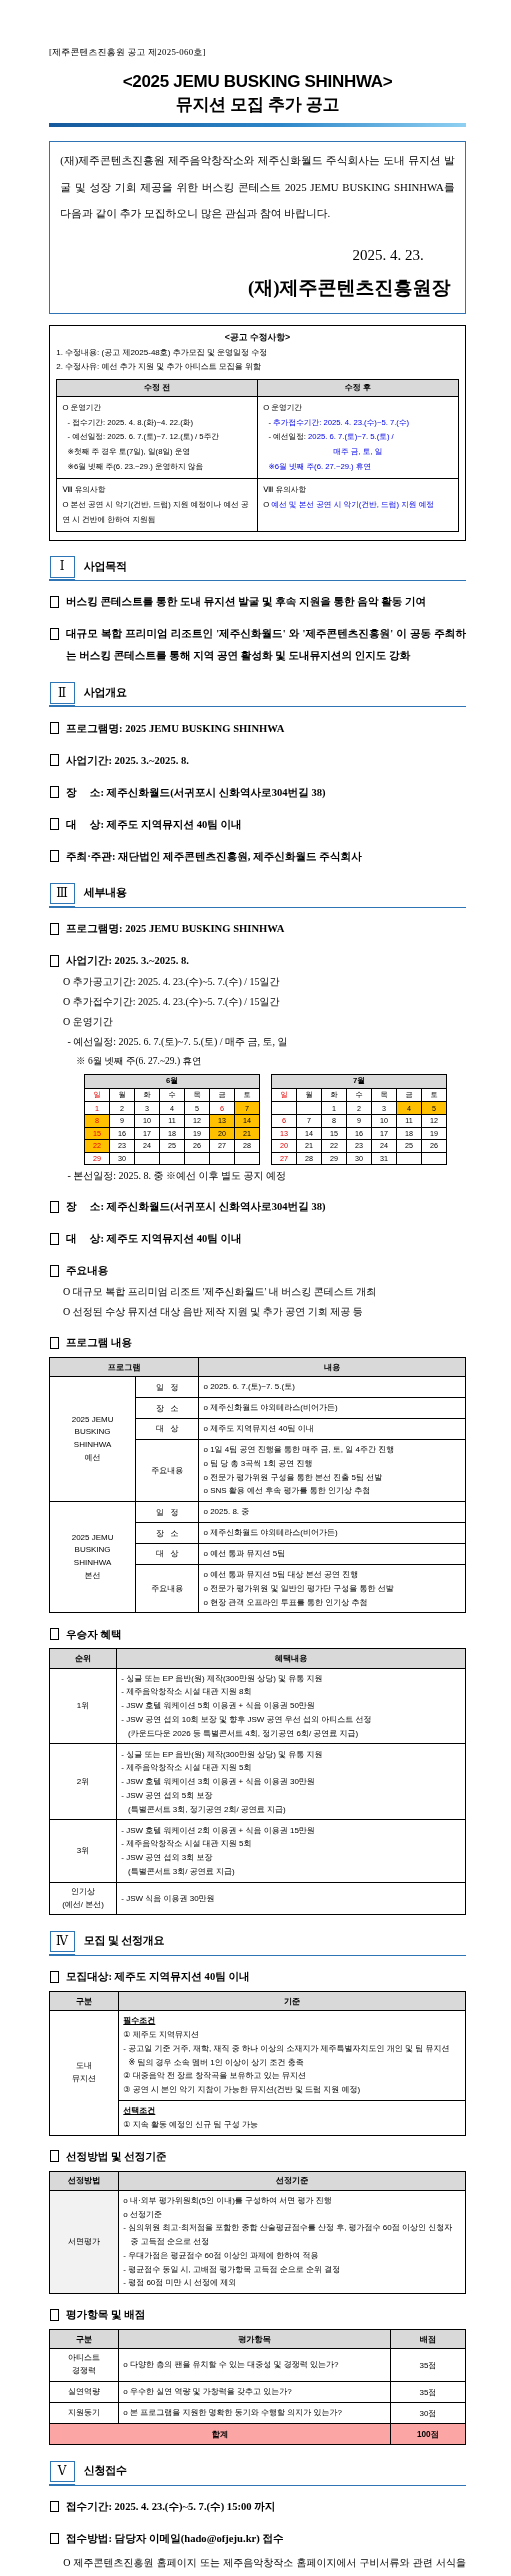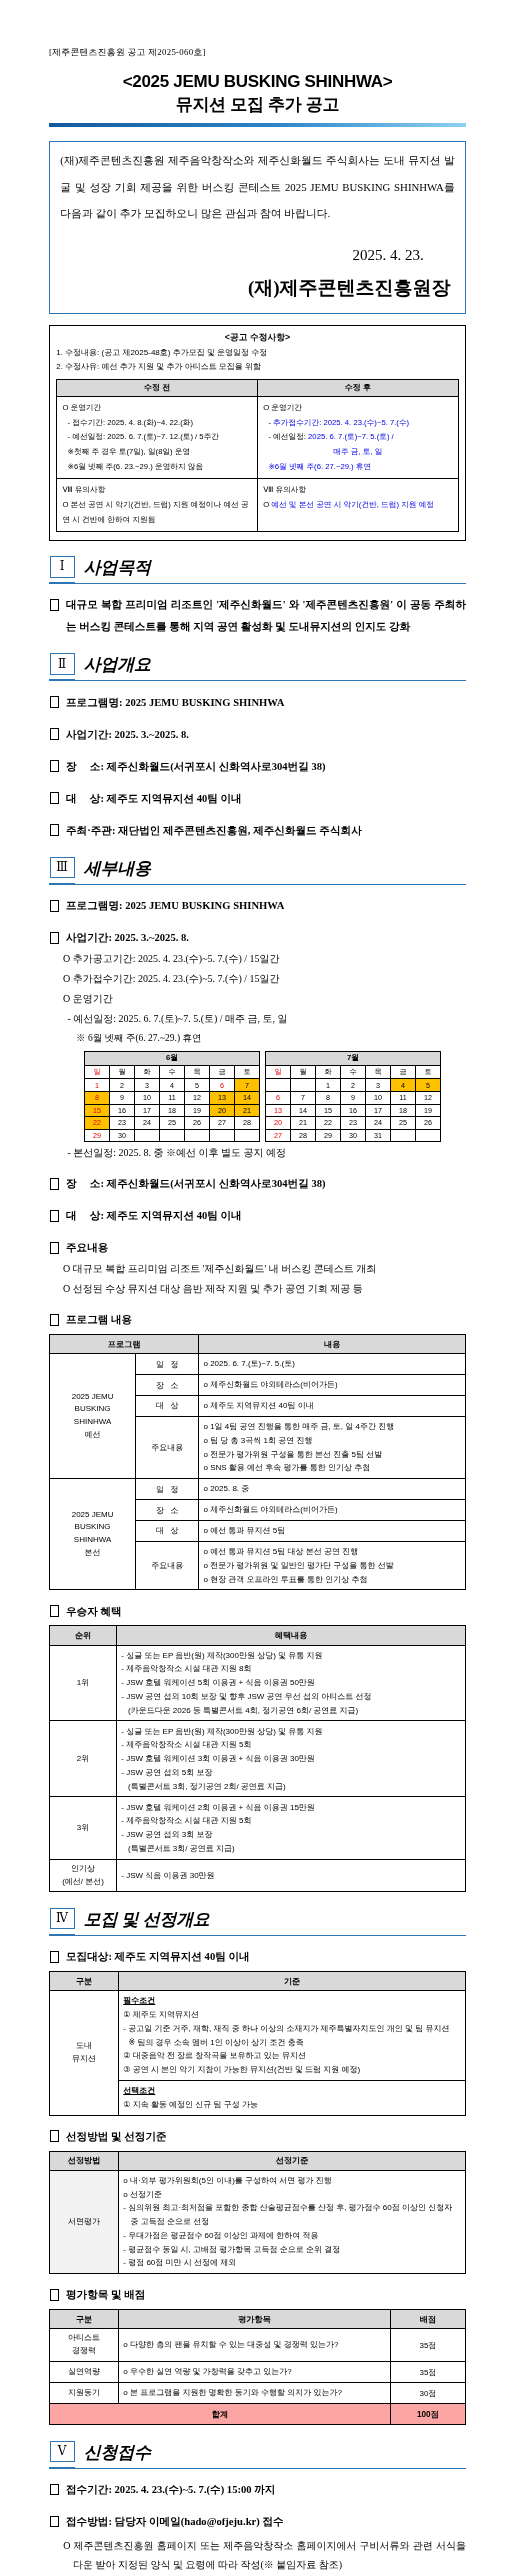--- a/index.html
+++ b/index.html
@@ -37,7 +37,7 @@
   .sec-num{border:1px solid #2e75b6;width:23px;height:19.6px;display:flex;align-items:center;justify-content:center;
            font-size:12px;font-family:"Liberation Serif","DejaVu Serif",serif;}
   .sec-title-wrap{flex:1;border-bottom:1.5px solid #2e75b6;display:flex;align-items:center;padding:0 0 4.1px 8.8px;}
-  .sec-title{font-family:"Liberation Sans","DejaVu Sans",sans-serif;font-weight:bold;font-size:17px;letter-spacing:-0.3px;font-style:italic;}
+  .sec-title{font-family:"Liberation Sans","DejaVu Sans",sans-serif;font-weight:bold;font-size:11px;letter-spacing:-0.3px;}
 
   
   .blt{position:relative;margin-top:10.3px;padding-left:17px;font-size:10.6px;line-height:2.05;

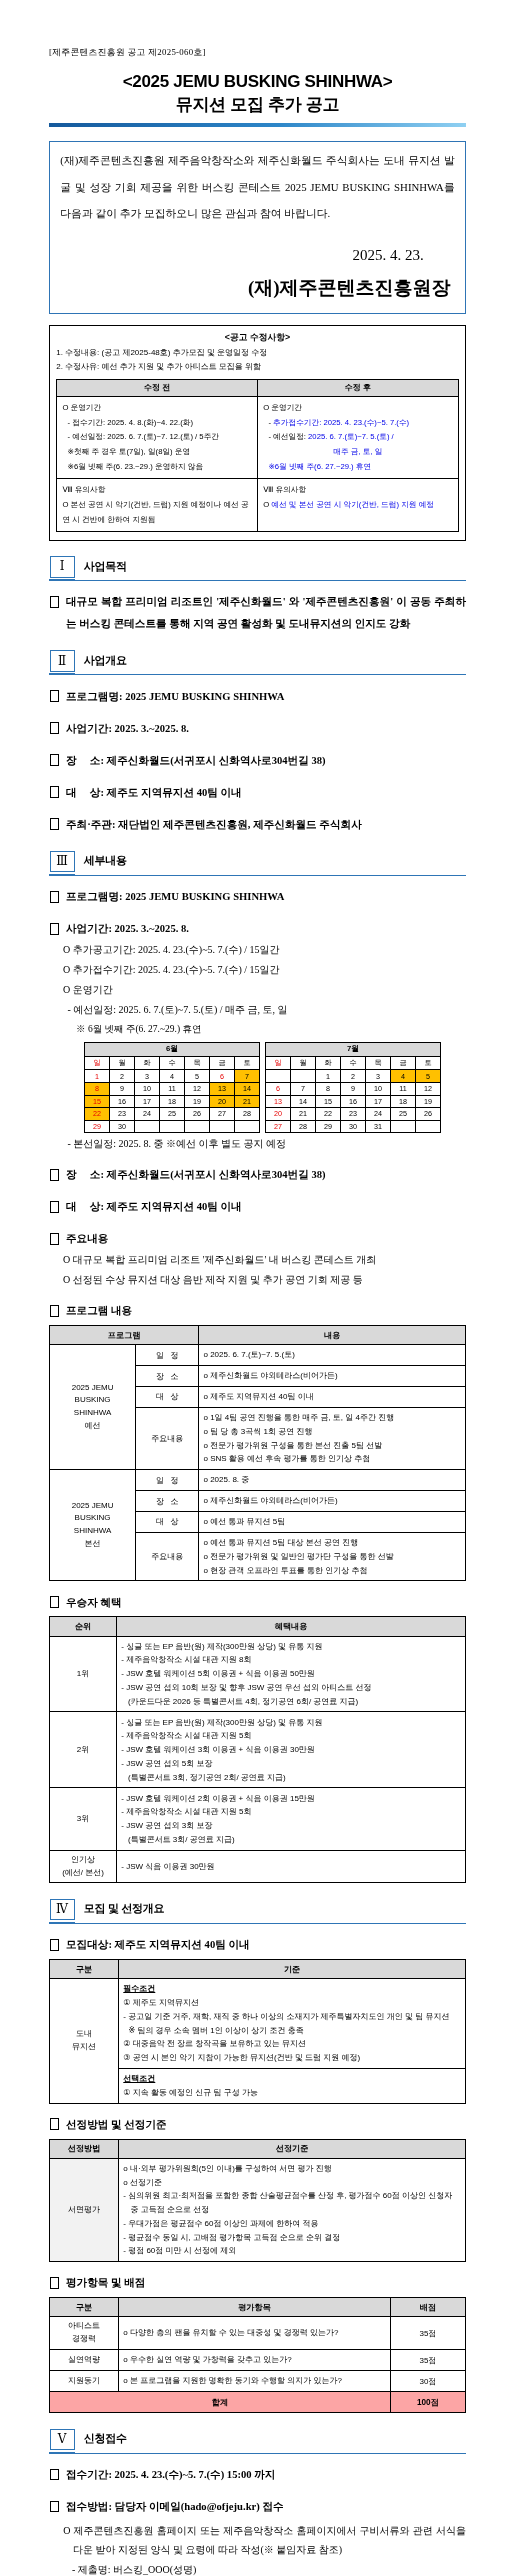--- a/index.html
+++ b/index.html
@@ -157,6 +157,7 @@
         <span class="sec-title">사업목적</span>
       </div>
   </div>
+  <div class="blt"><span class="sq"></span><span>버스킹 콘테스트를 통한 도내 뮤지션 발굴 및 후속 지원을 통한 음악 활동 기여</span></div>
   <div class="blt"><span class="sq"></span><span>대규모 복합 프리미엄 리조트인 '제주신화월드' 와 '제주콘텐츠진흥원' 이 공동 주최하는 버스킹 콘테스트를 통해 지역 공연 활성화 및 도내뮤지션의 인지도 강화</span></div>
 
   <div class="sec-head">

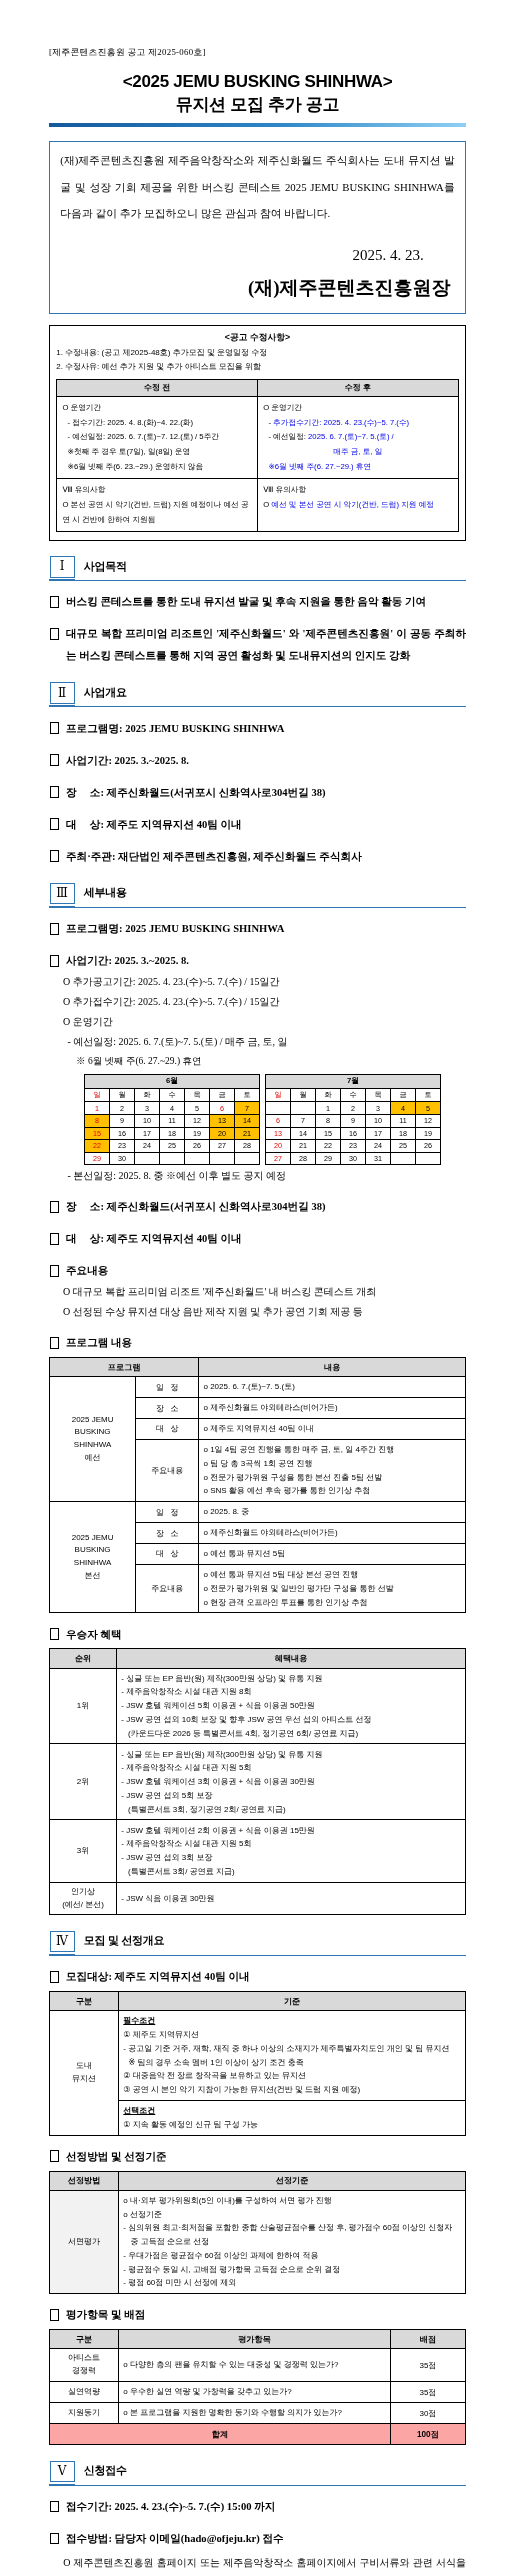--- a/index.html
+++ b/index.html
@@ -48,7 +48,7 @@
   .note{padding-left:27px;font-size:9.5px;line-height:1.8;margin-top:1px;}
 
   
-  .cal-wrap{display:flex;gap:5px;margin:4.1px 0 2.1px 35px;}
+  .cal-wrap{display:flex;gap:11px;margin:4.1px 0 2.1px 35px;}
   .cal{border-collapse:collapse;font-family:"Liberation Sans","DejaVu Sans",sans-serif;}
   .cal th,.cal td{border:0.5px solid #000;width:24px;text-align:center;font-size:7.2px;padding:1.3px 0;}
   .cal th.mon{background:#d9d9d9;font-size:7.7px;font-weight:bold;}

